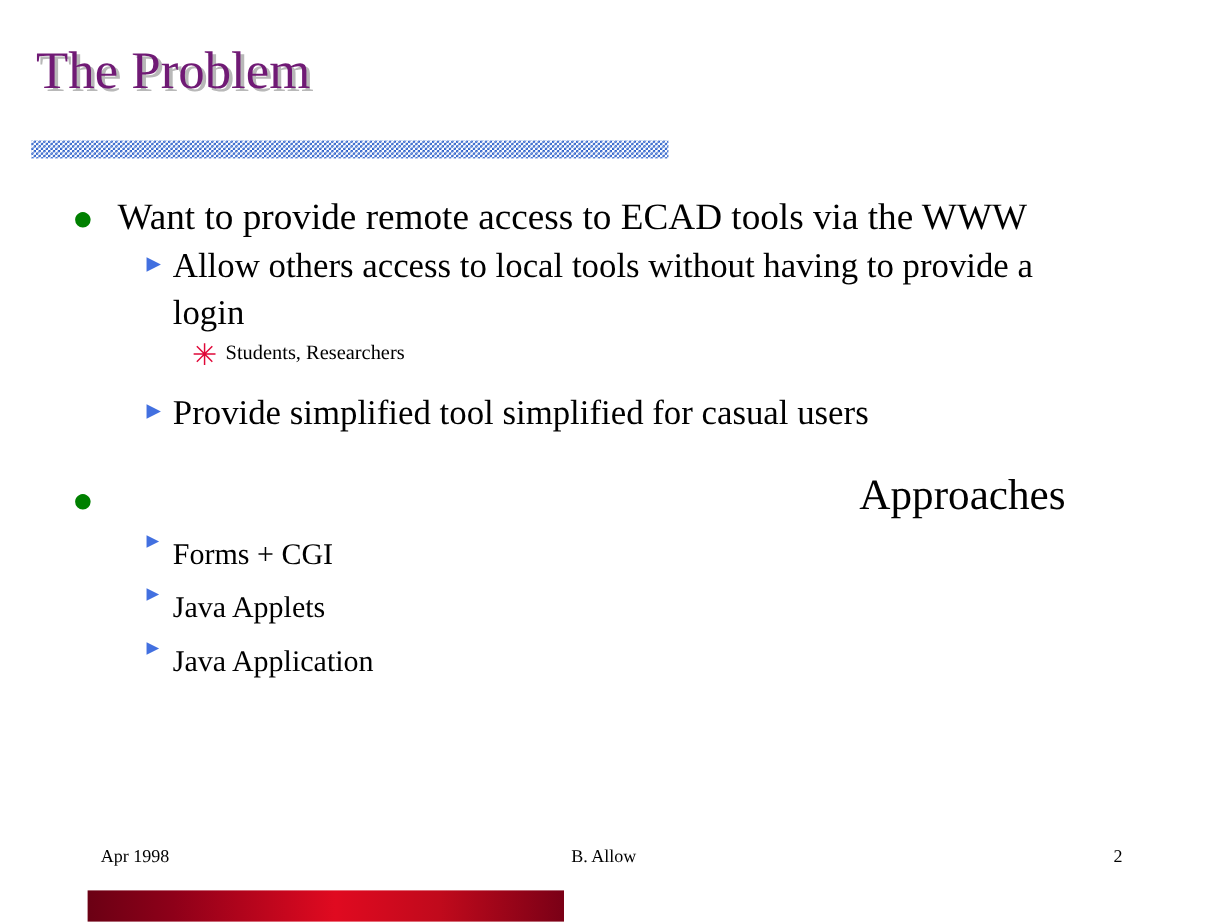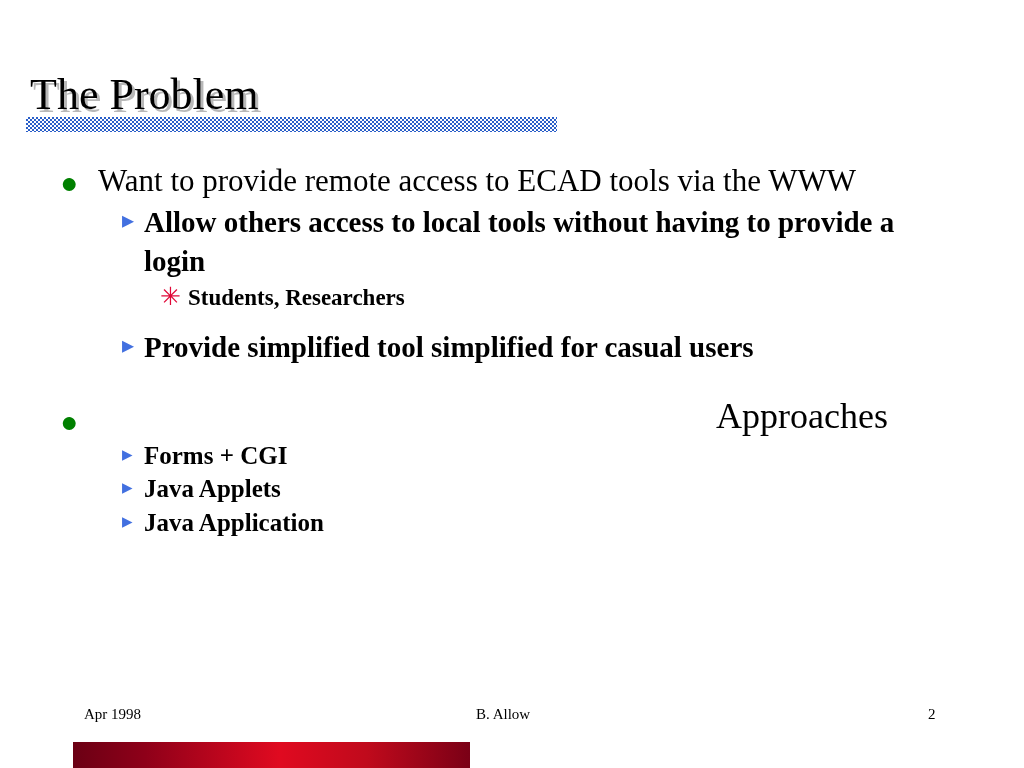--- a/index.html
+++ b/index.html
@@ -24,10 +24,9 @@
     font-size: 44px;
     line-height: 1.0;
     font-weight: normal;
-    color: #000000;
+    color: #701a75;
     text-shadow: 3px 3px 0 #b8b8b8;
     white-space: nowrap;
-    margin-top: 36px;
   }
 
   

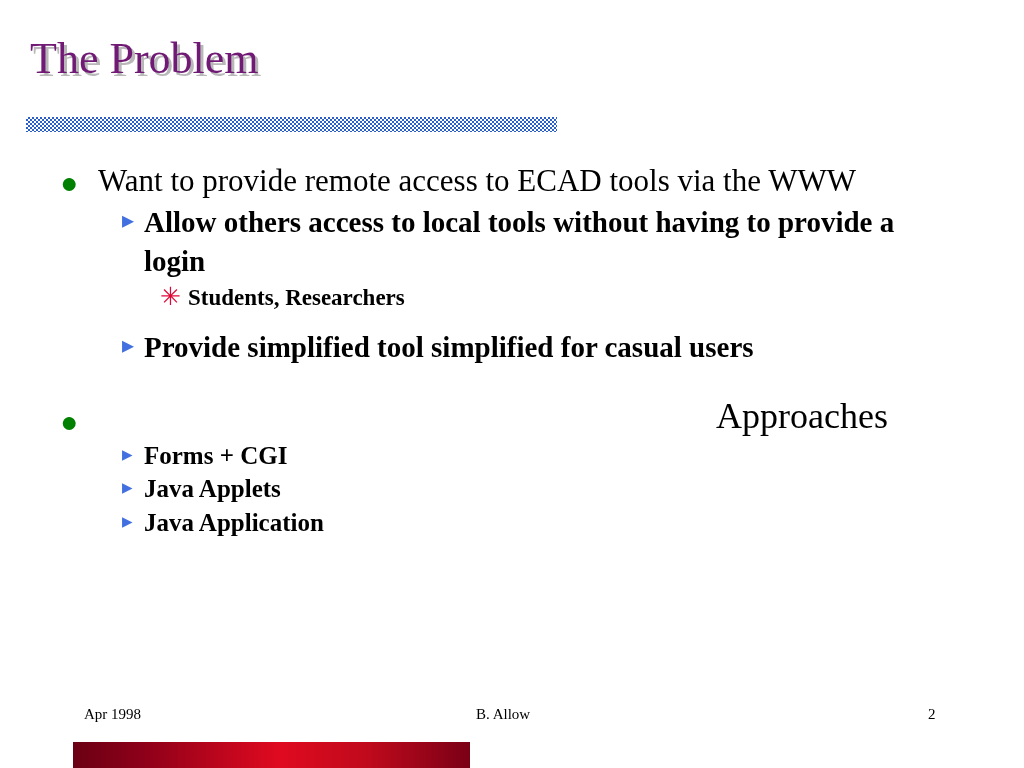--- a/index.html
+++ b/index.html
@@ -109,7 +109,7 @@
   }
   .lvl2 .btext {
     font-size: 29px;
-    font-weight: bold;
+    font-weight: normal;
     line-height: 1.35;
     max-width: 760px;
   }

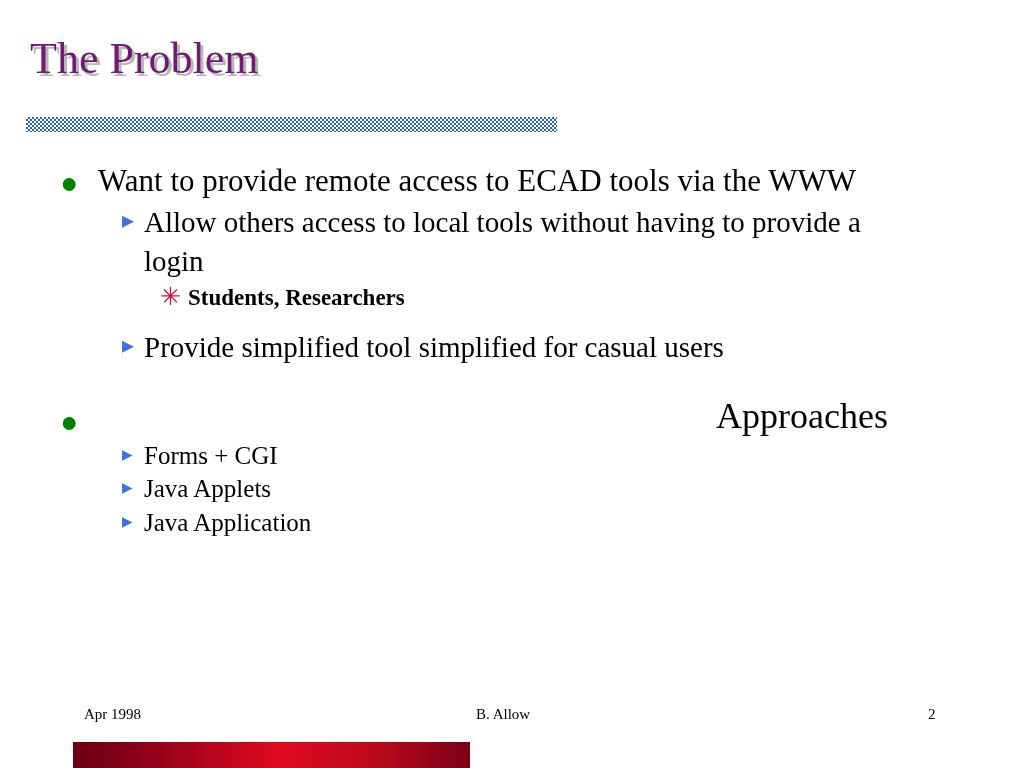--- a/index.html
+++ b/index.html
@@ -136,8 +136,8 @@
     padding-top: 1px;
   }
   .lvl3 .btext {
-    font-size: 23px;
-    font-weight: bold;
+    font-size: 17px;
+    font-weight: normal;
     line-height: 1.3;
   }
 

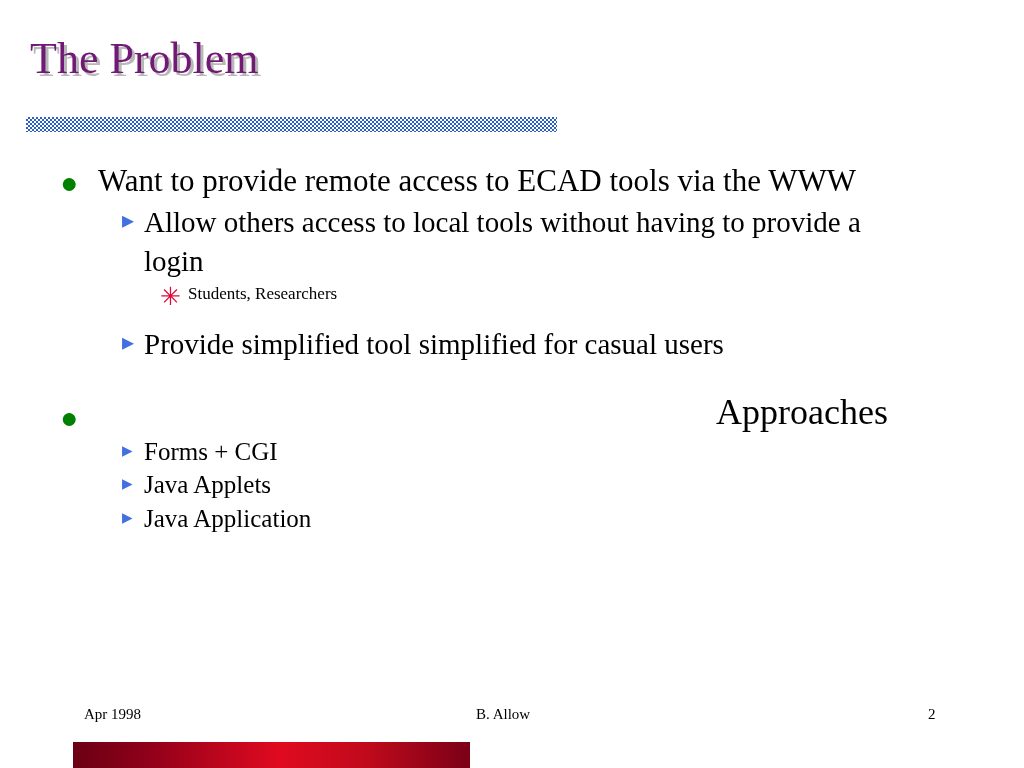--- a/index.html
+++ b/index.html
@@ -118,6 +118,7 @@
   .lvl2.compact .btext {
     font-size: 25px;
     line-height: 1.3;
+    margin-top: 11px;
   }
   .lvl2.compact .marker {
     font-size: 21px;

